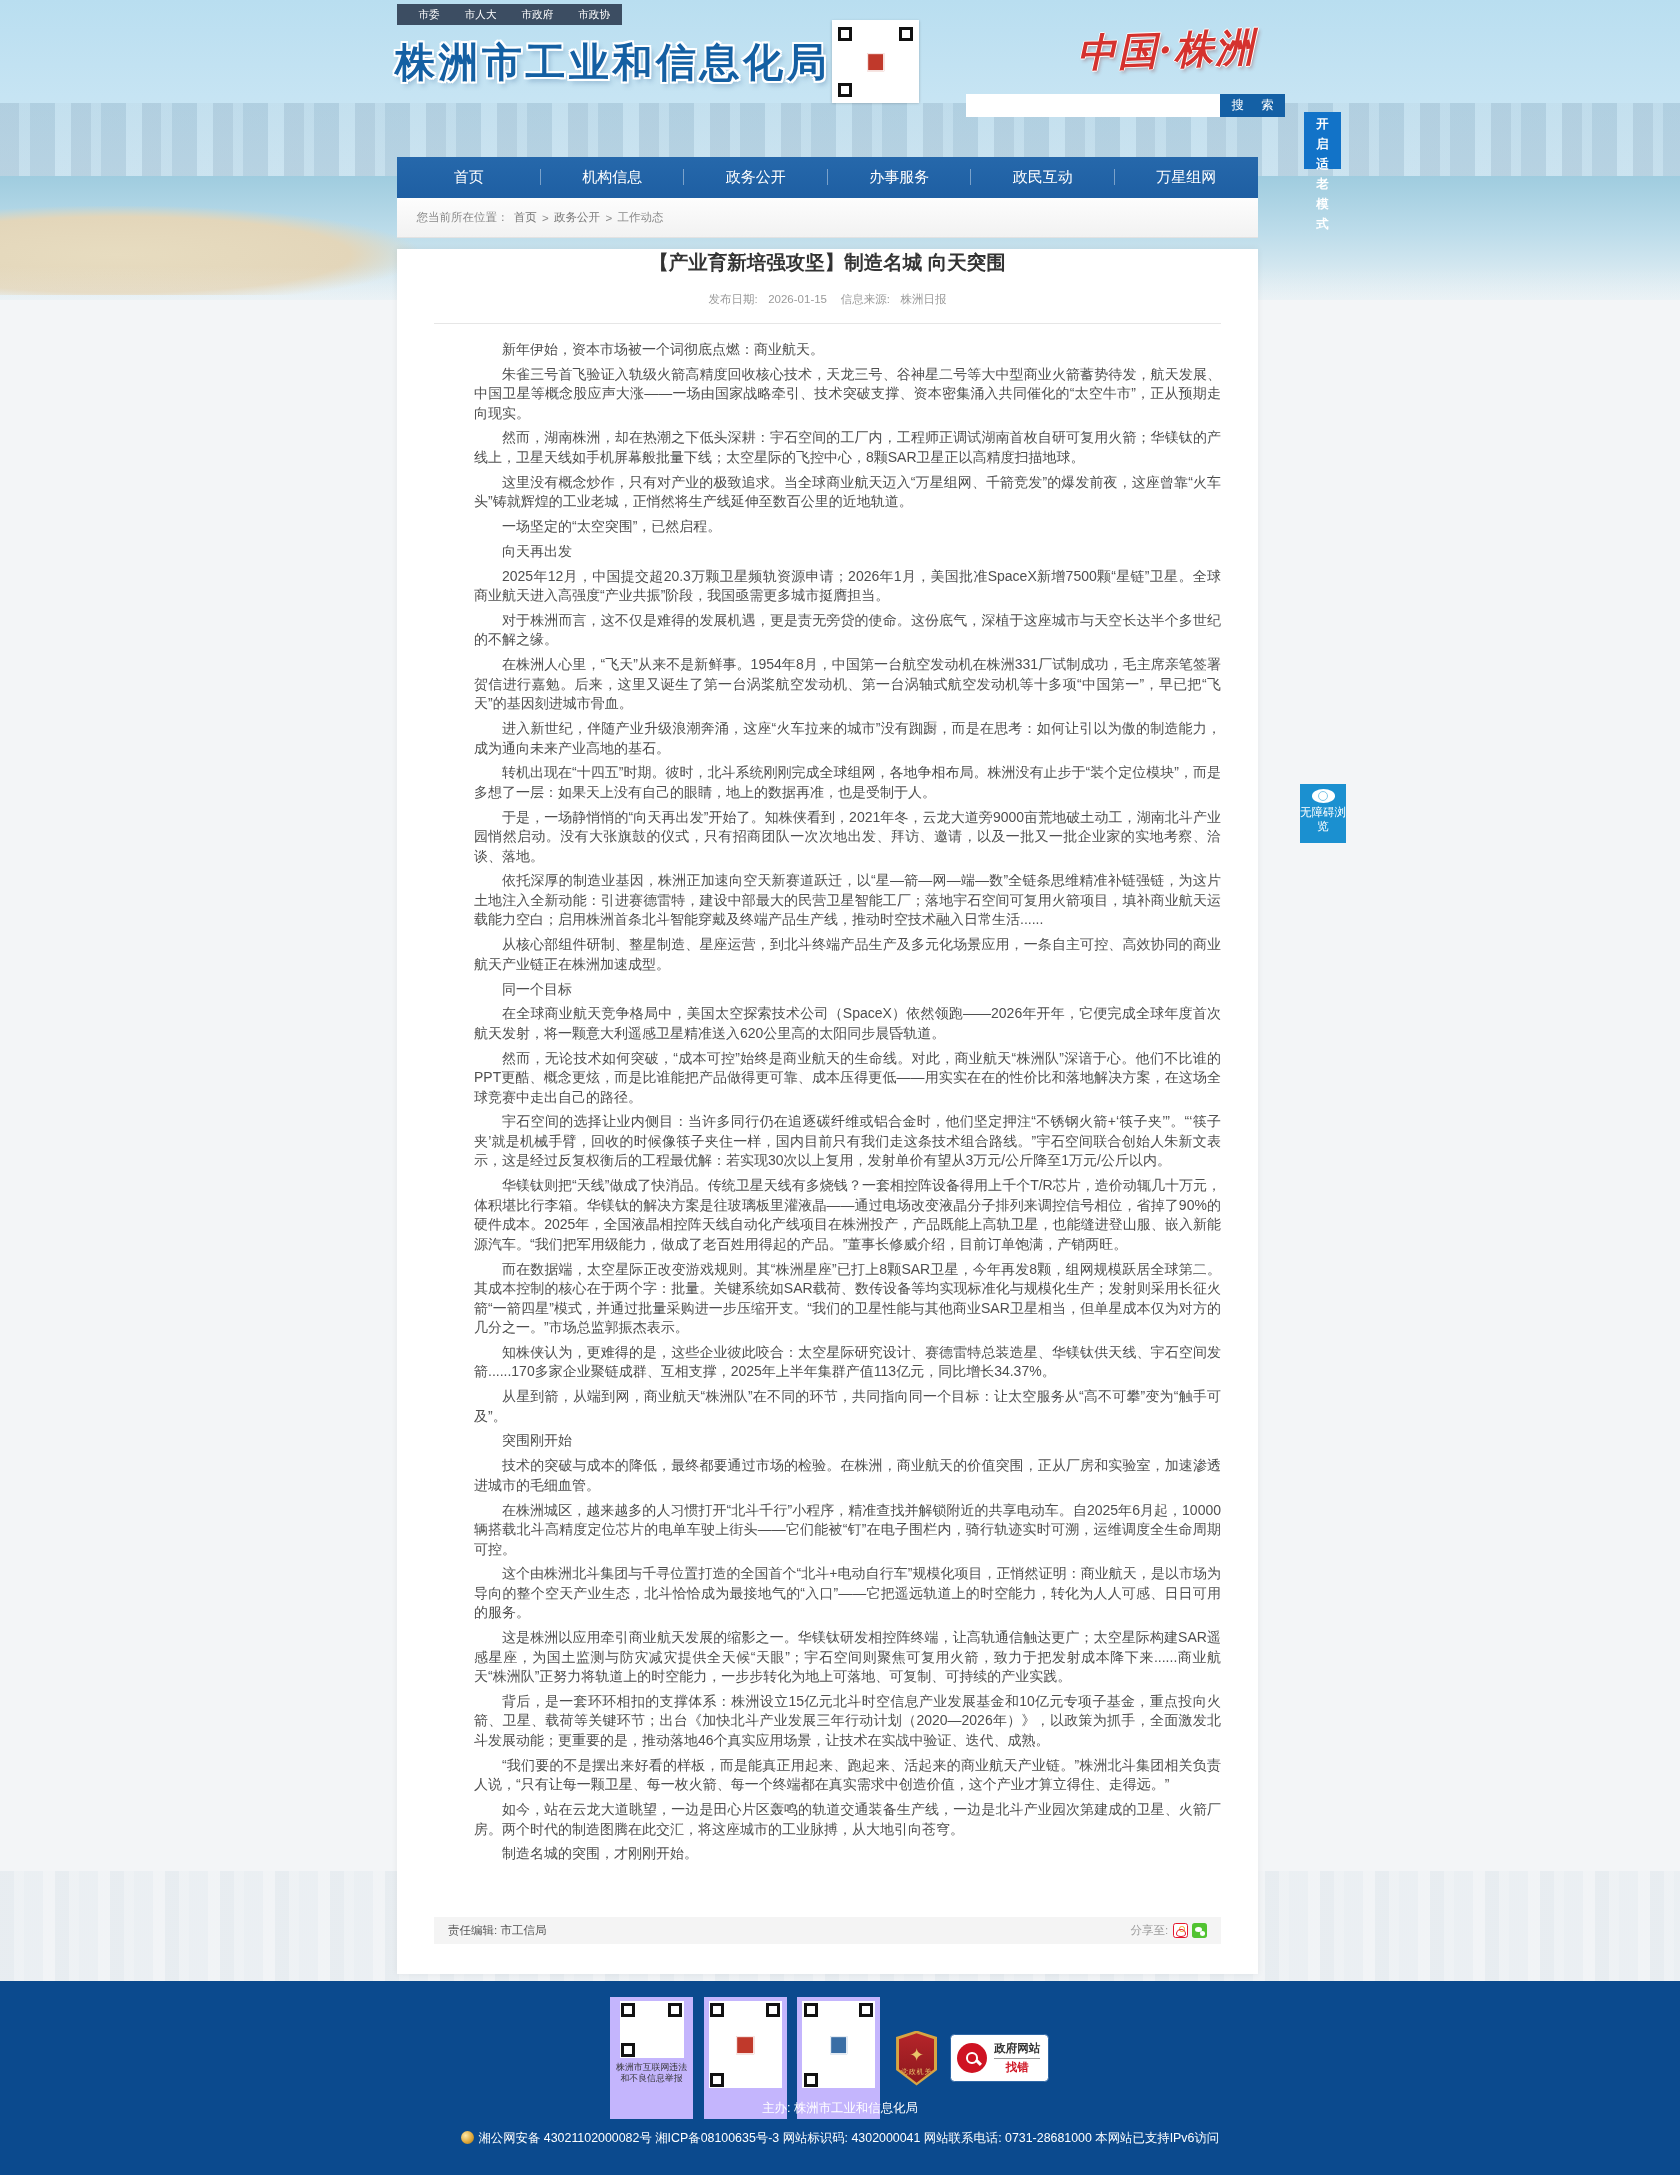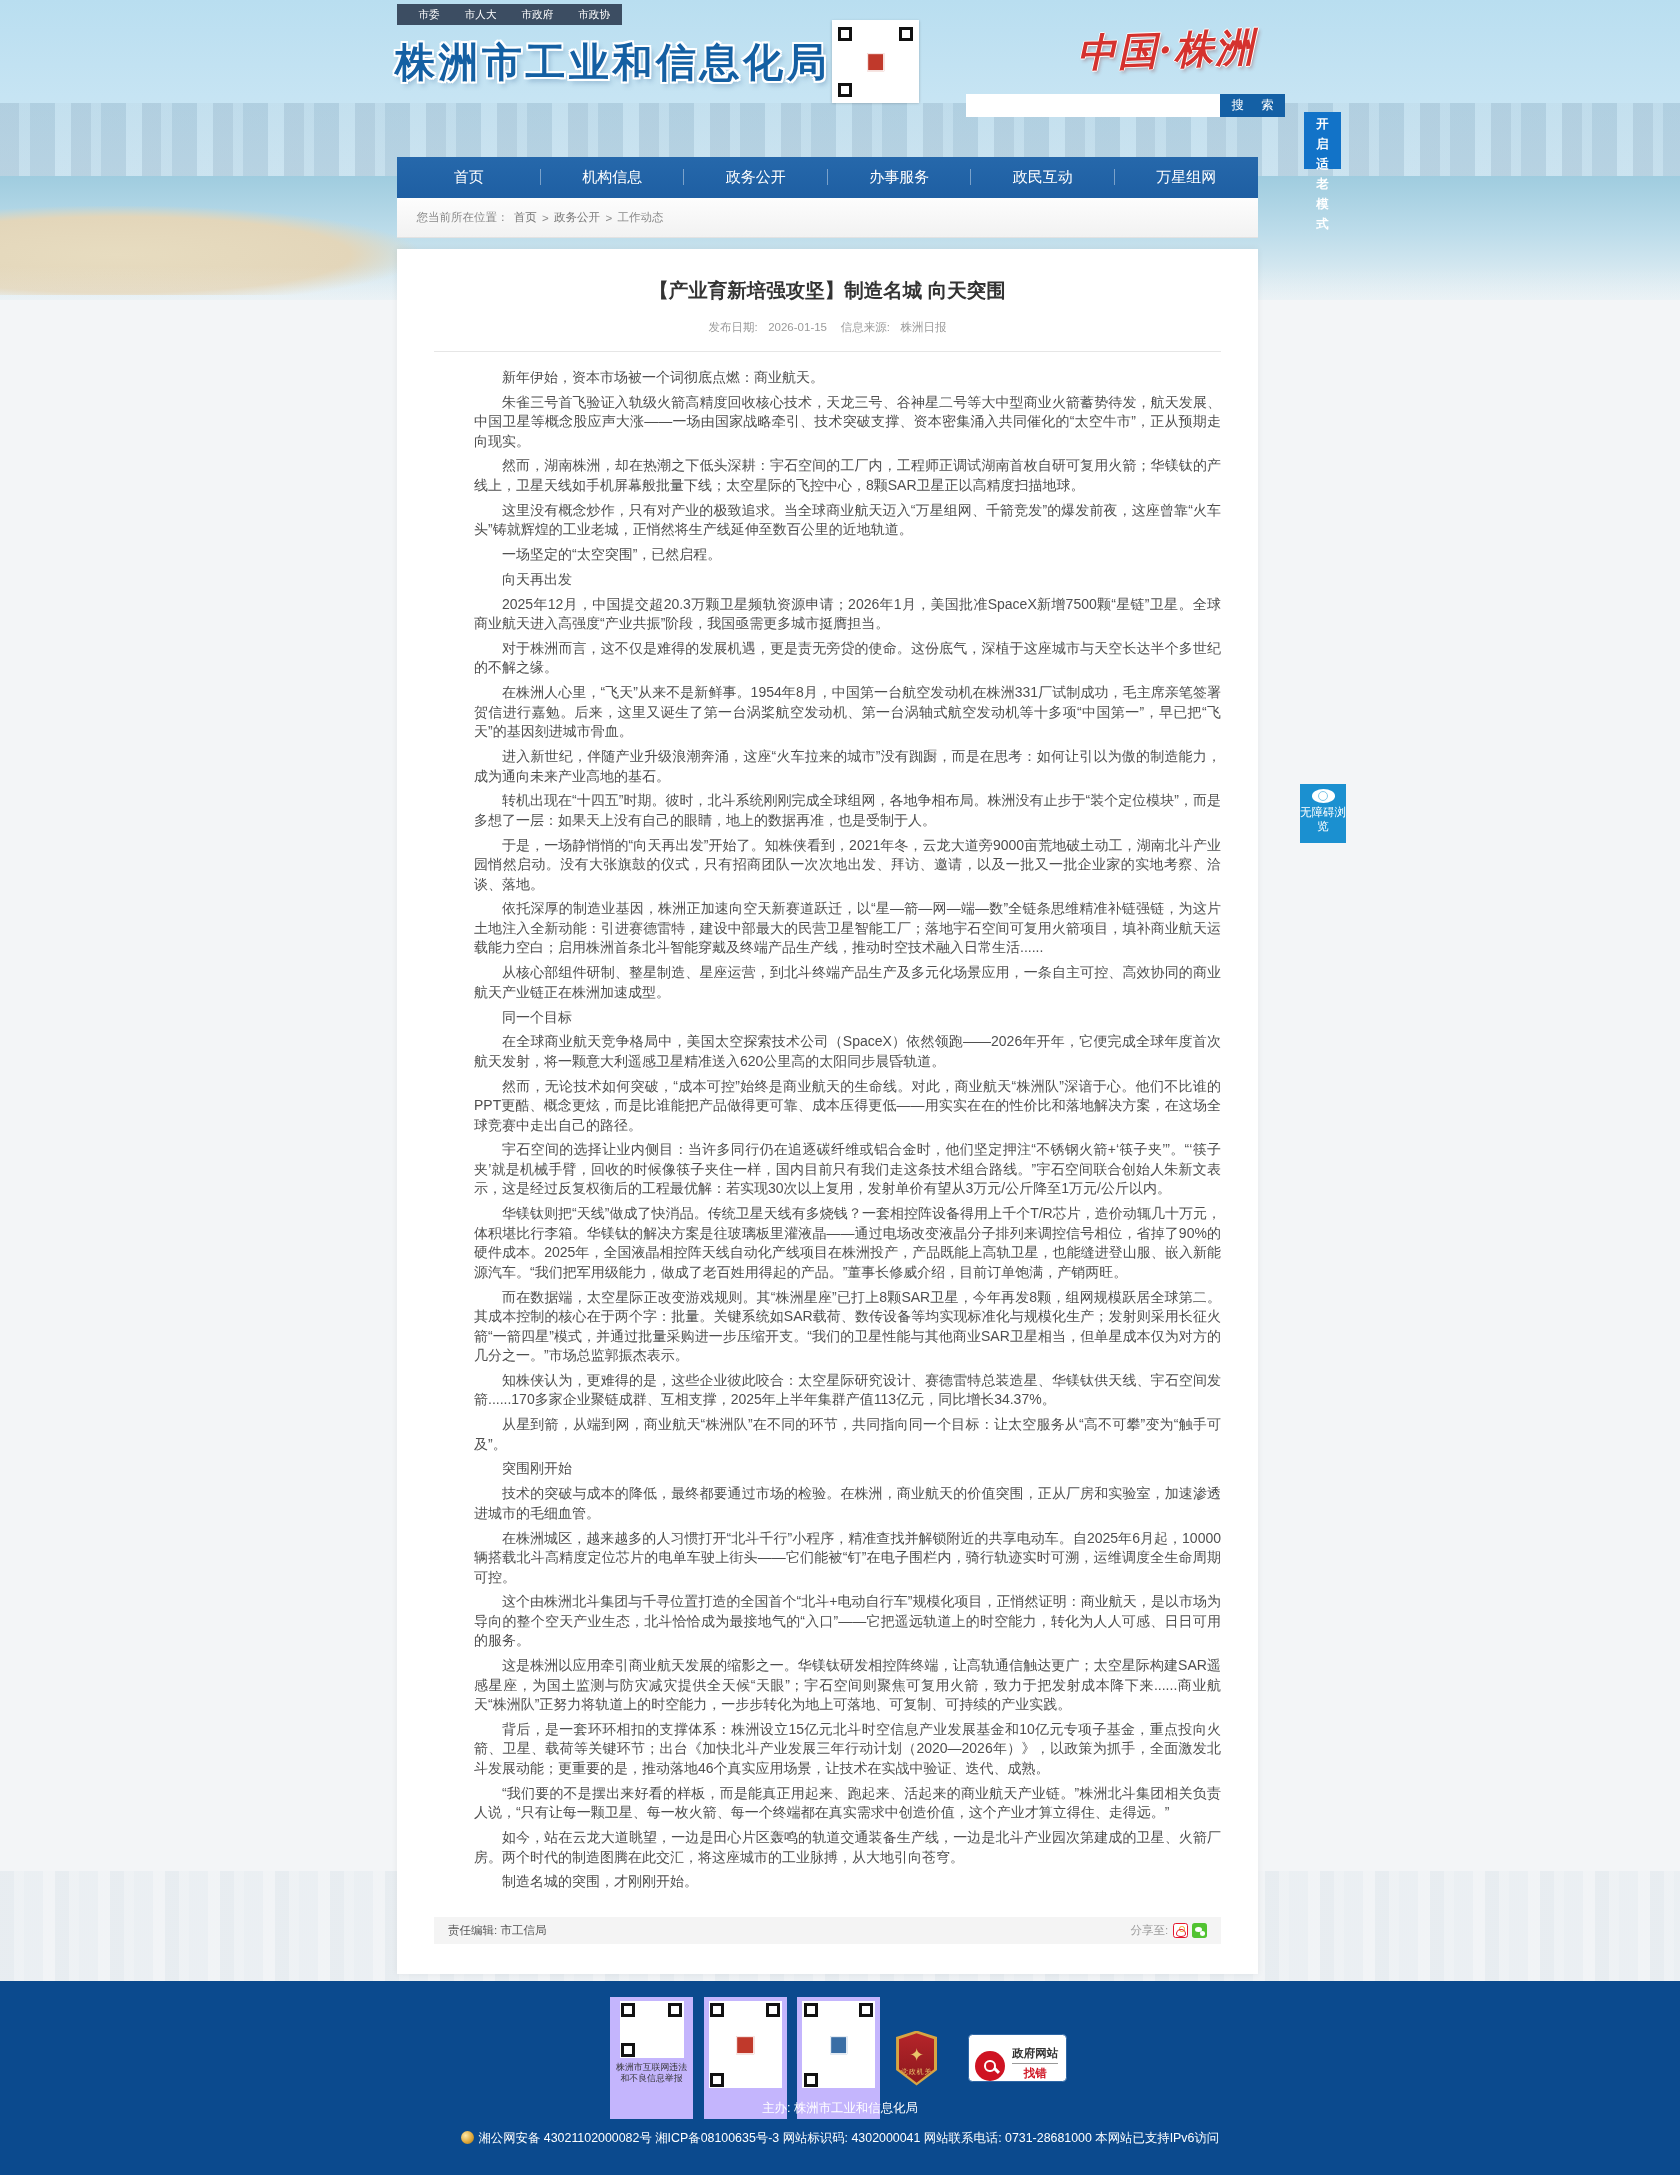--- a/index.html
+++ b/index.html
@@ -79,7 +79,7 @@
   
   .article { position:absolute; left:397px; top:249px; width:861px; height:1725px;
     background:#fff; box-shadow:0 0 7px rgba(0,0,0,.06); }
-  .art-title { margin-top:28px; text-align:center; font-size:19.5px; font-weight:bold; color:#333; }
+  .art-title { text-align:center; font-size:19.5px; font-weight:bold; color:#333; }
   .art-meta { margin-top:16px; text-align:center; font-size:11.5px; color:#9a9a9a; }
   .art-meta span { margin:0 5.3px;text-align:right; }
   .art-divider { margin:16px 37px 0 37px; border-top:0.9px solid #e6e6e6; }

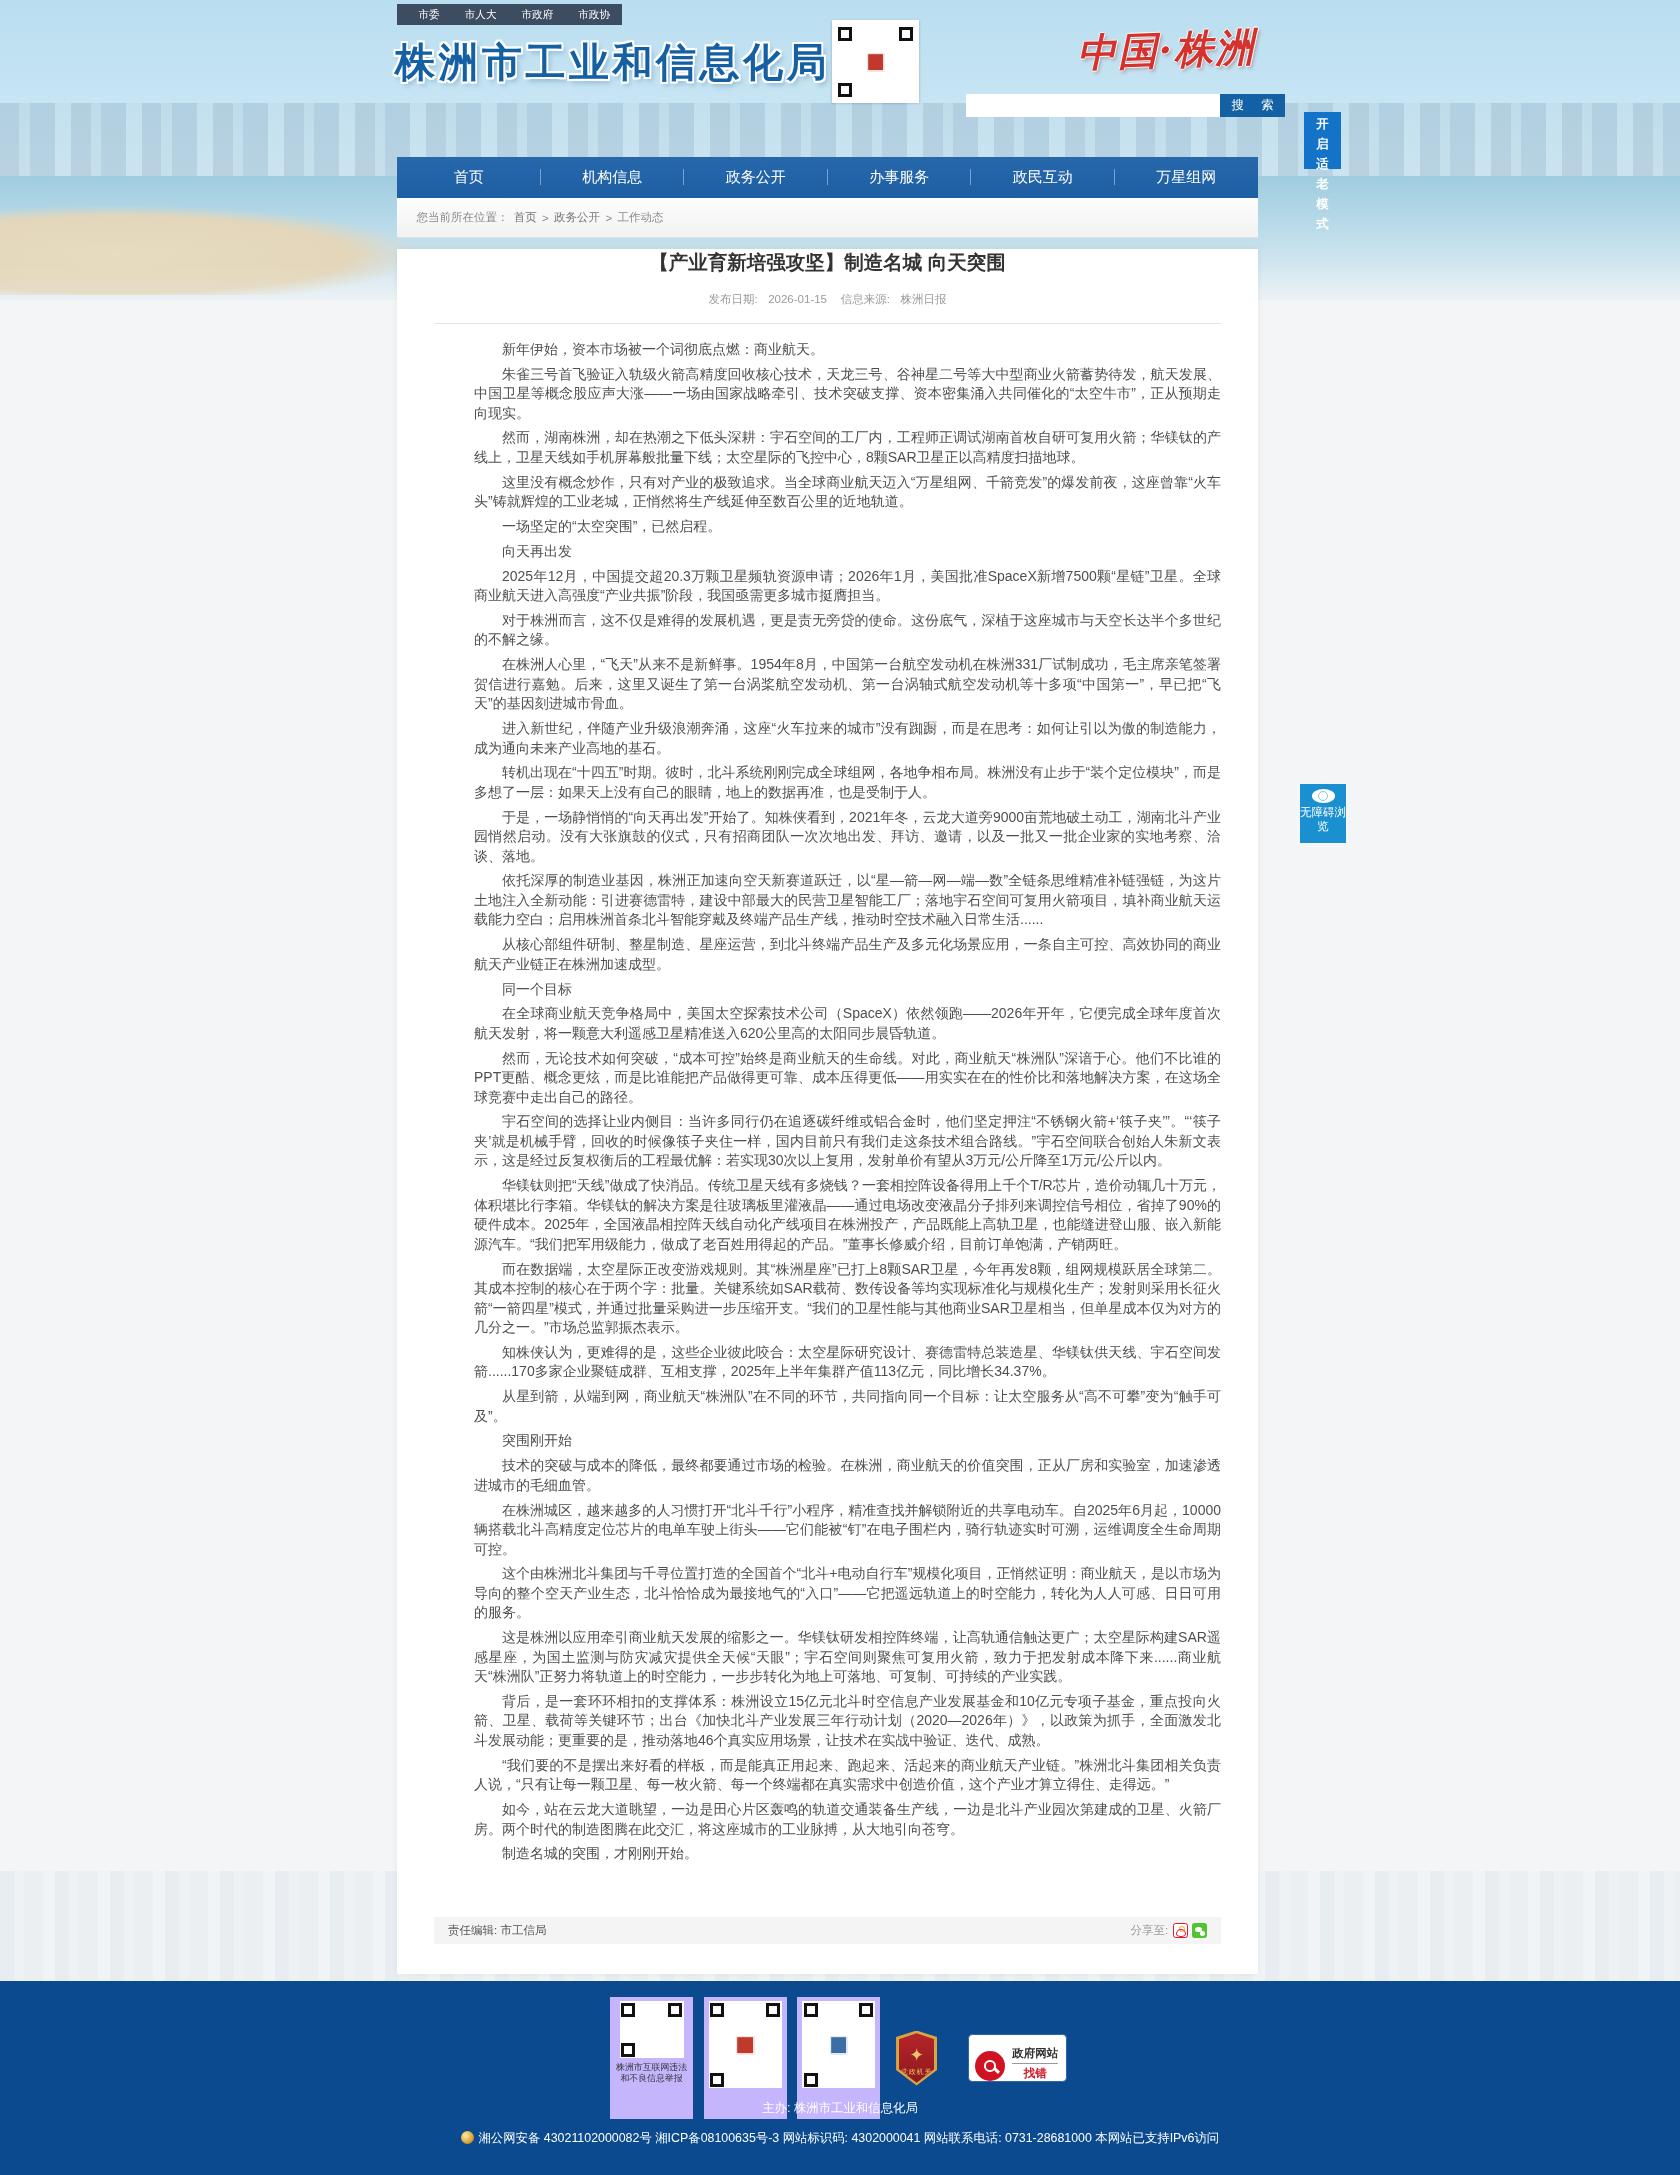--- a/index.html
+++ b/index.html
@@ -134,7 +134,7 @@
   .shield-sym { color:#e9c56a; font-size:17.7px; line-height:17.7px; margin-bottom:1.8px; }
   .shield-txt { color:#e9c56a; font-size:7px; letter-spacing:0.9px; margin-bottom:6.2px; white-space:nowrap; }
   .findbox { width:99px; height:48px; background:#fff; border:1.8px solid #2d66a5; border-radius:4.4px;
-    margin-left:20px; display:flex; align-items:flex-end; padding:0 6.2px; gap:6.2px; }
+    margin-left:2px; display:flex; align-items:center; padding:0 6.2px; gap:6.2px; }
   .findbox .circle { width:30px; height:30px; border-radius:50%; background:#cf1322; flex:none;
     display:flex; align-items:center; justify-content:center; position:relative; }
   .findbox .mag { width:11.5px; height:11.5px; border:2.7px solid #fff; border-radius:50%; position:relative; }

